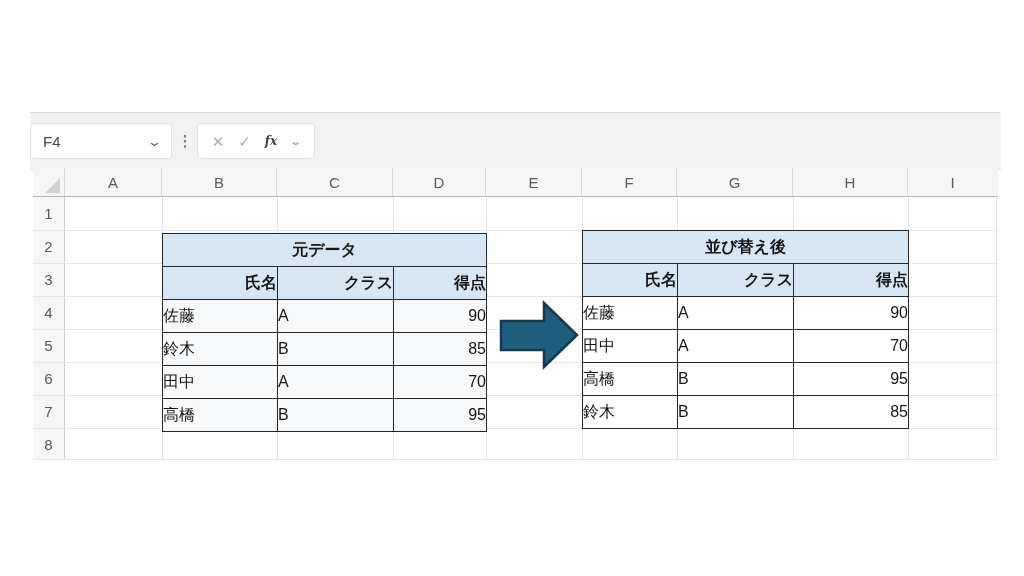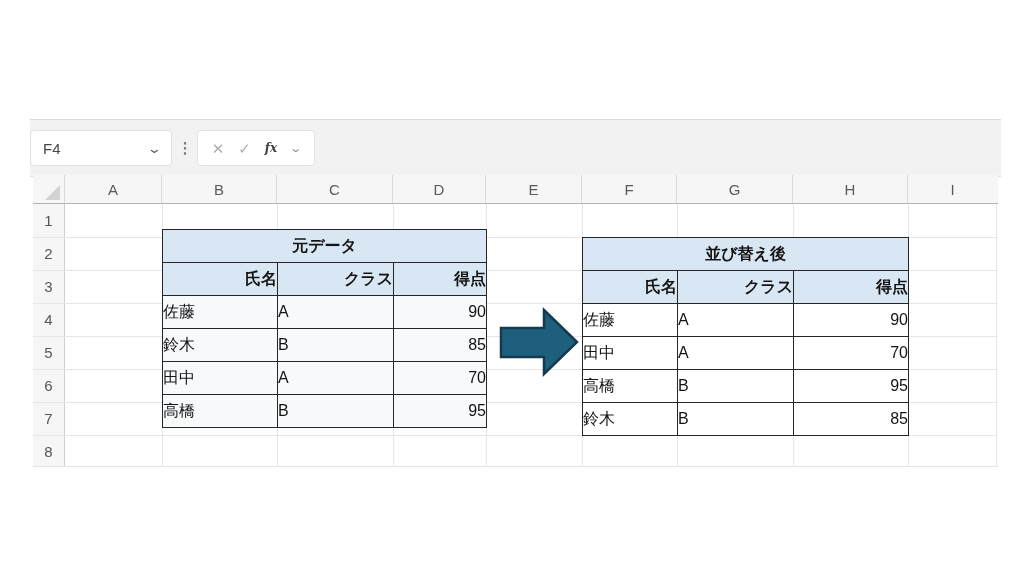--- a/index.html
+++ b/index.html
@@ -8,7 +8,7 @@
     font-family:"Liberation Sans", sans-serif;
     -webkit-font-smoothing:antialiased;
   }
-  #app{position:absolute;left:33px;top:112px;width:965px;height:348px;margin-top:7px;}
+  #app{position:absolute;left:33px;top:112px;width:965px;height:348px;}
 
   
   .formula-band{

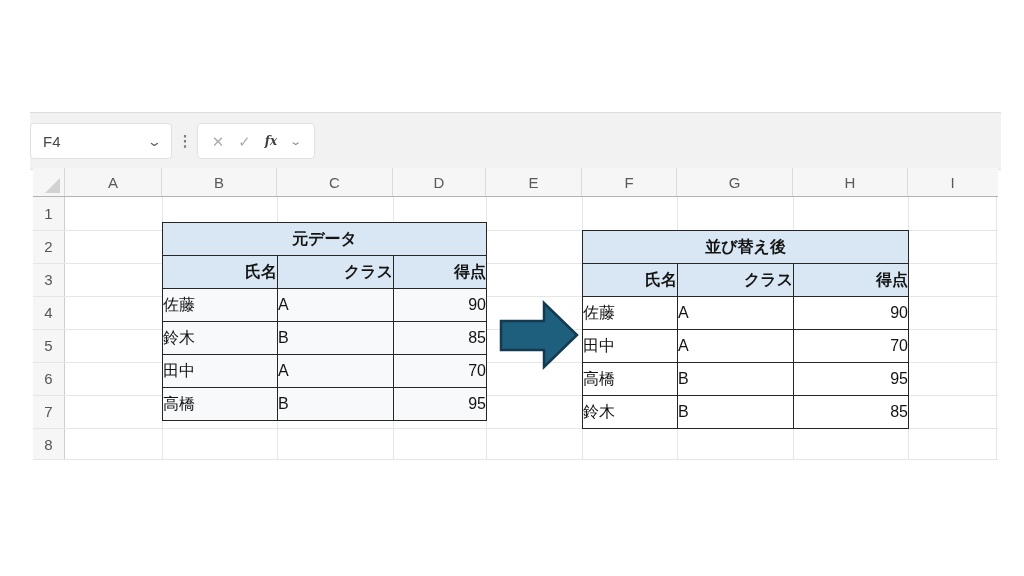--- a/index.html
+++ b/index.html
@@ -152,7 +152,7 @@
     <div class="hline" style="top:231px;"></div>
     <div class="hline" style="top:262px;"></div>
 
-    <table class="xl-table" style="left:129px;top:25px;">
+    <table class="xl-table" style="left:129px;top:36px;">
       <colgroup>
           <col style="width:115px">
           <col style="width:116px">

